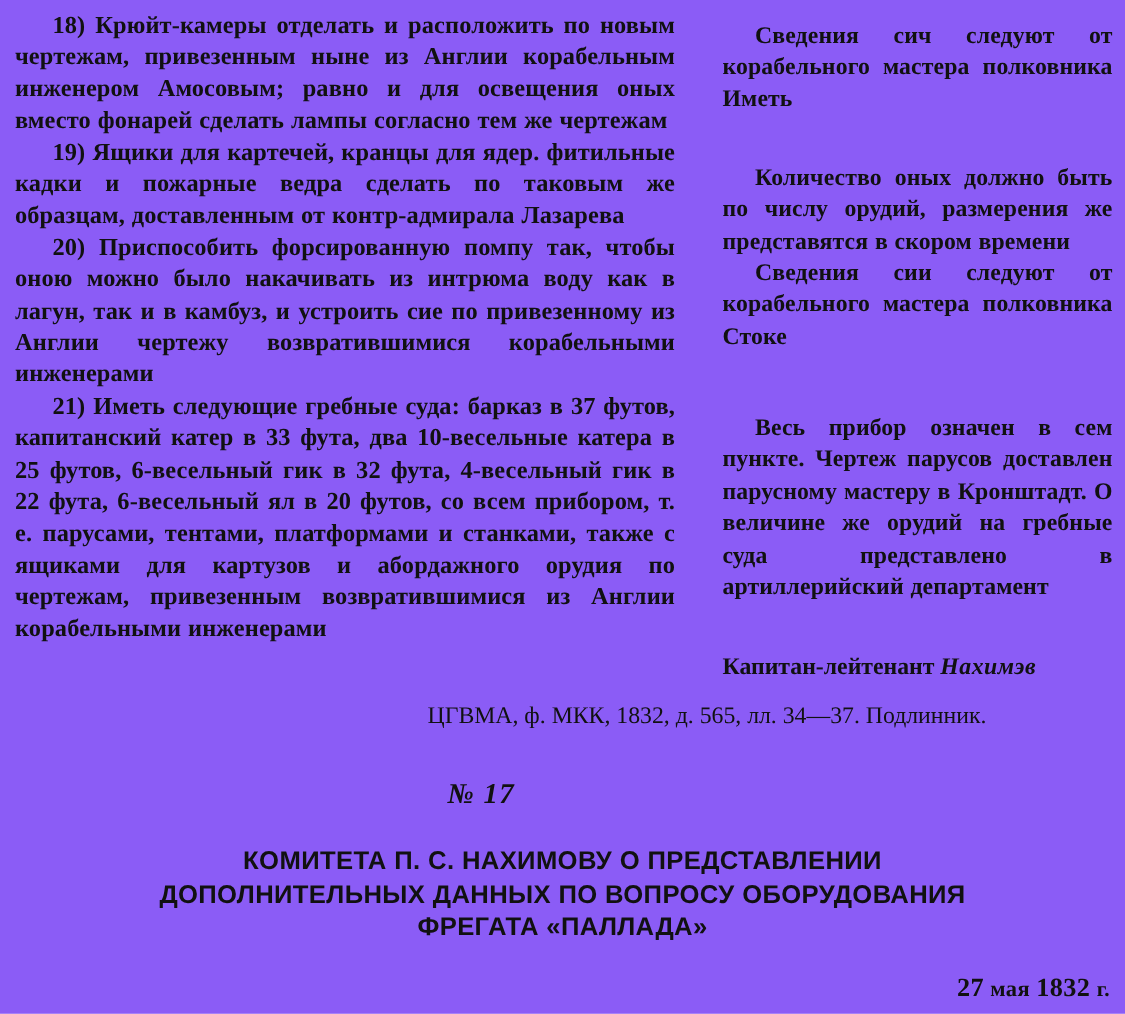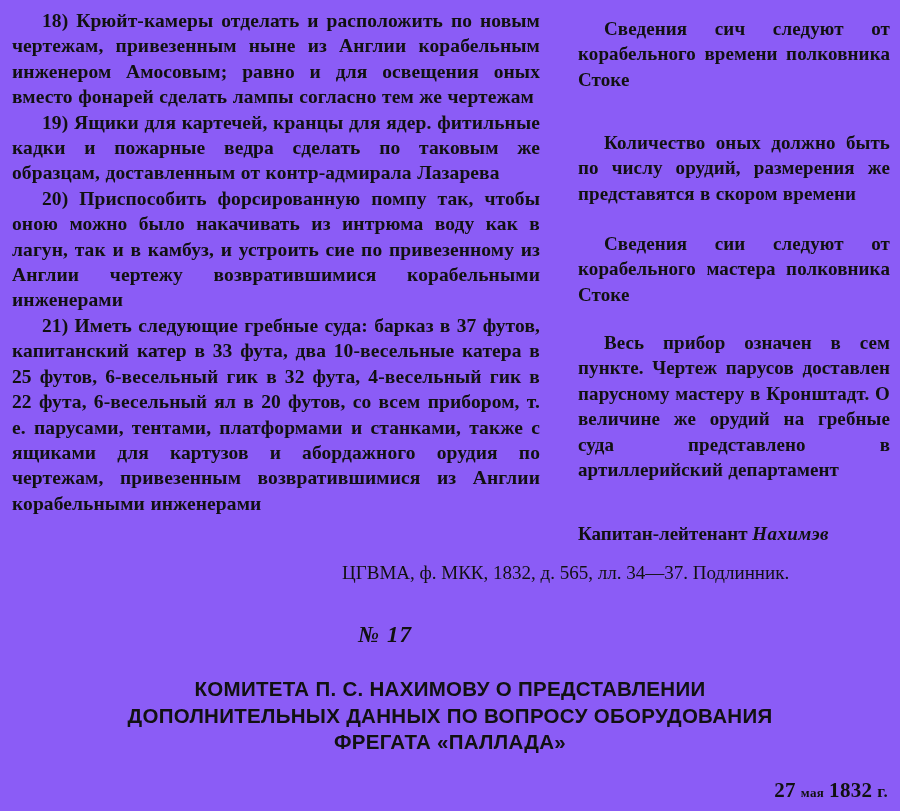--- a/index.html
+++ b/index.html
@@ -162,7 +162,7 @@
 
     <div class="col-right">
       <div class="rc-block-1">
-        <p class="para">Сведения сич следуют от корабельного времени полковника Стоке</p>
+        <p class="para">Сведения сич следуют от корабельного мастера полковника Иметь</p>
       </div>
       <div class="rc-block-2">
         <p class="para">Количество оных должно быть по числу орудий, размерения же представятся в скором времени</p>

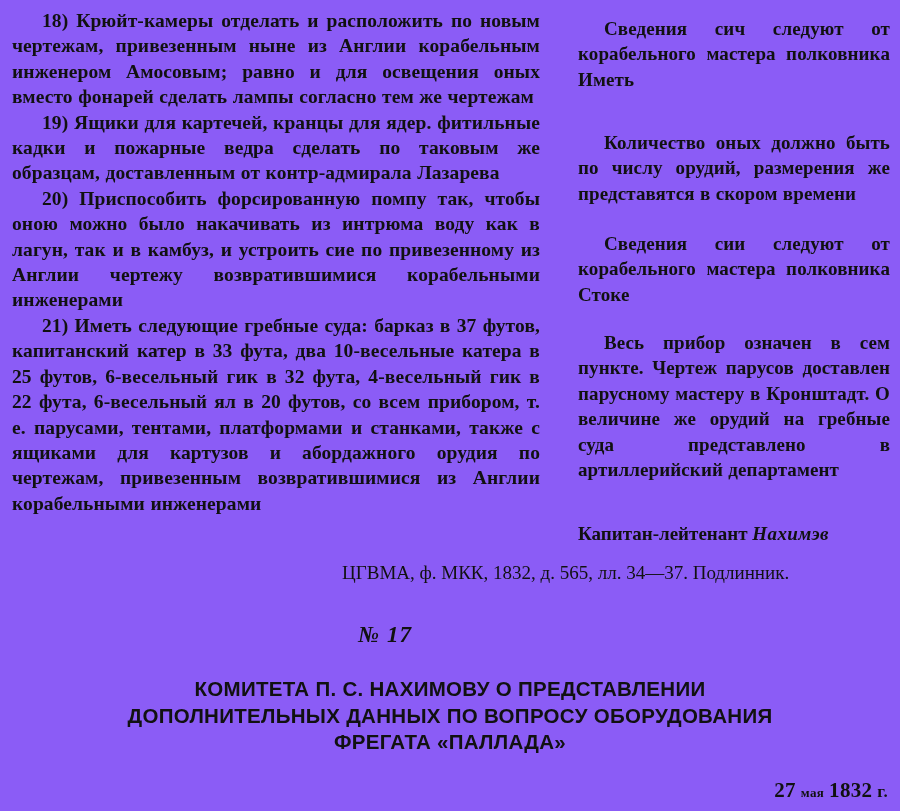--- a/index.html
+++ b/index.html
@@ -68,7 +68,7 @@
   
   .rc-block-1 { position: absolute; top: 8px;   left: 0; width: 312px; }
   .rc-block-2 { position: absolute; top: 122px; left: 0; width: 312px; }
-  .rc-block-3 { position: absolute; top: 198px; left: 0; width: 312px; margin-top: 25px; }
+  .rc-block-3 { position: absolute; top: 198px; left: 0; width: 312px; }
   .rc-block-4 { position: absolute; top: 322px; left: 0; width: 312px; }
 
   

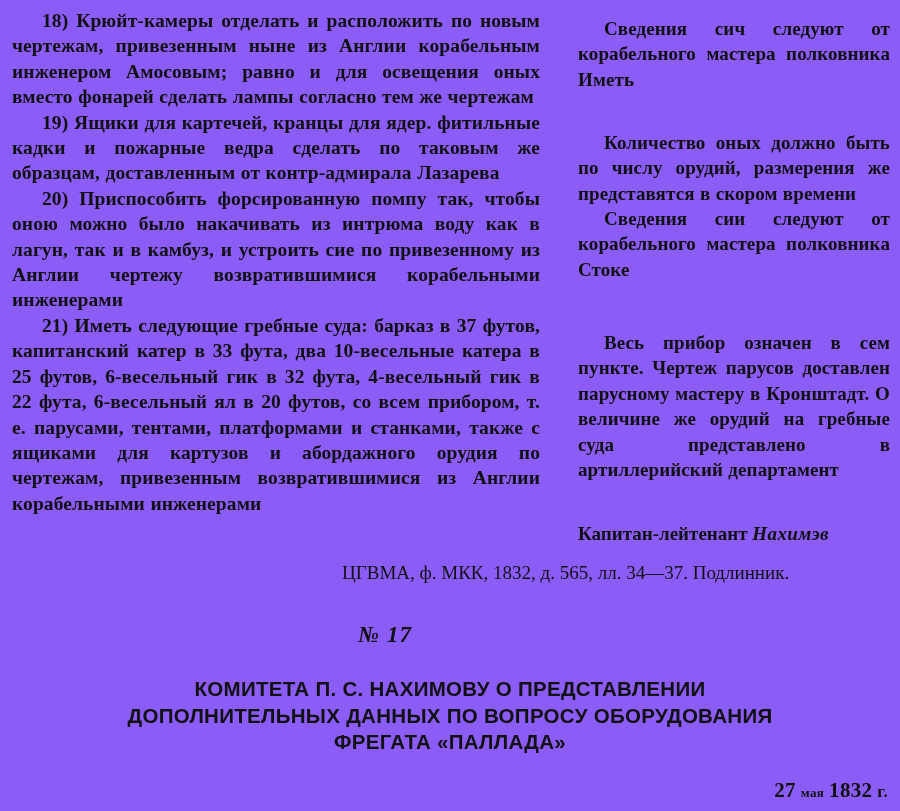--- a/index.html
+++ b/index.html
@@ -142,7 +142,7 @@
     white-space: nowrap;
   }
   .date-line .d-day  { font-size: 21px; }
-  .date-line .d-mon  { font-size: 13px; margin-top: 32px; }
+  .date-line .d-mon  { font-size: 18px; margin-top: 32px; }
   .date-line .d-year { font-size: 21px; }
   .date-line .d-g    { font-size: 17px; }
 </style>

